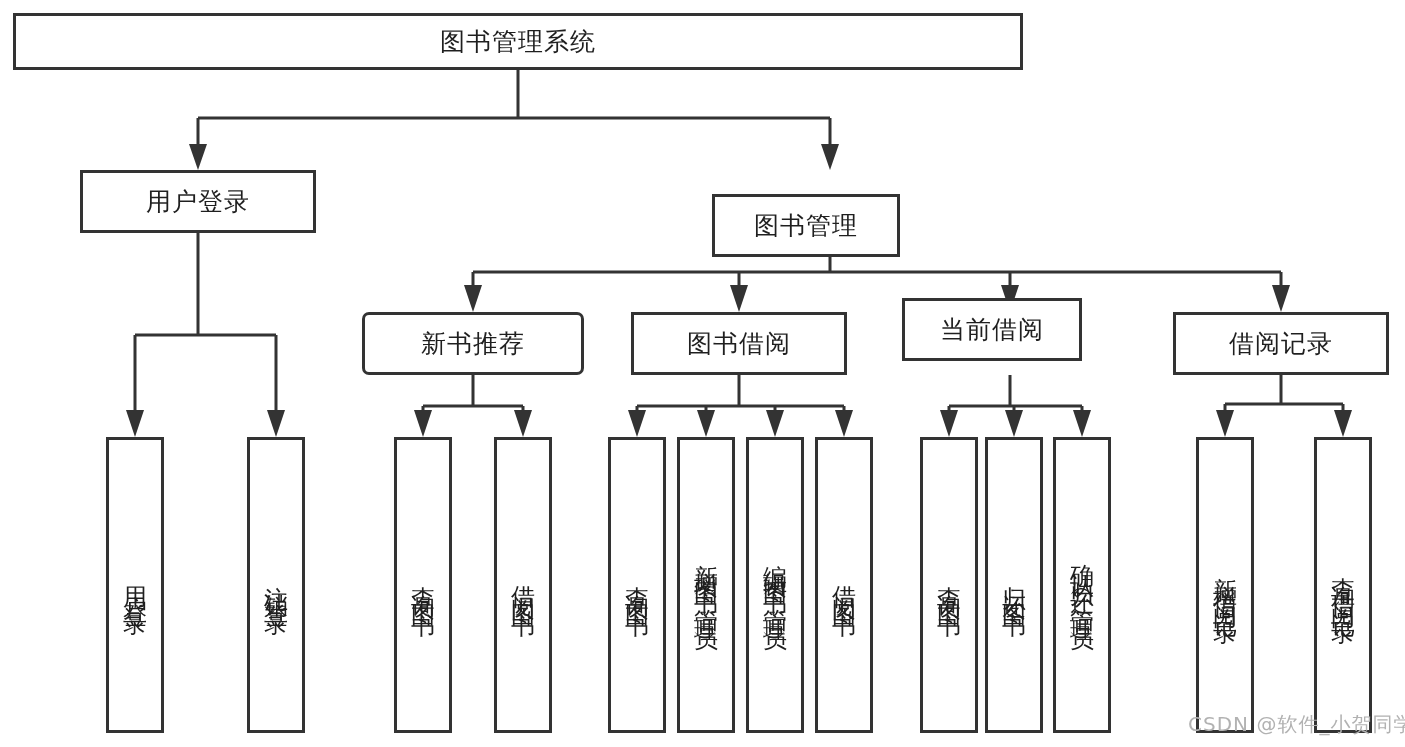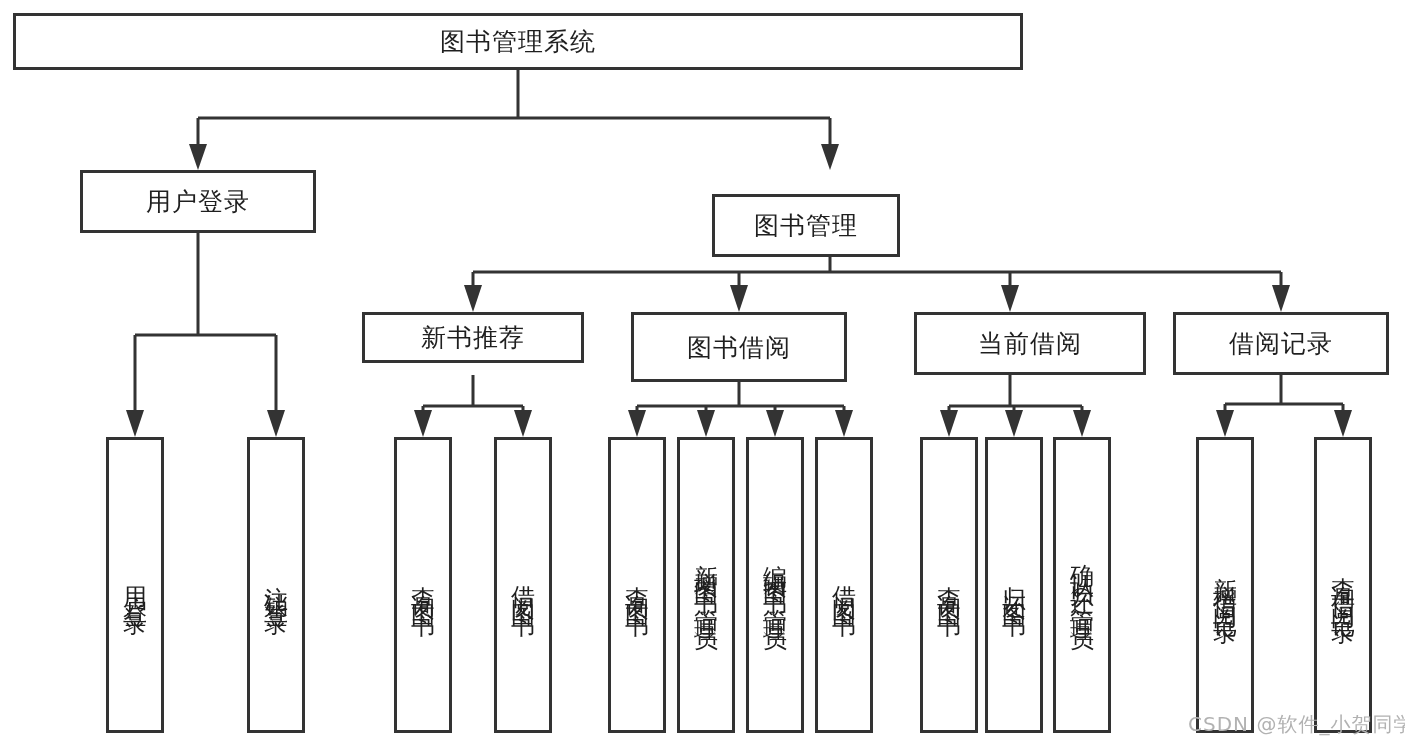--- a/index.html
+++ b/index.html
@@ -112,7 +112,7 @@
   <div class="box" style="left:80px; top:170px; width:236px; height:63px;">用户登录</div>
   <div class="box" style="left:712px; top:170px; width:188px; height:63px;margin-top:24px;">图书管理</div>
 
-  <div class="box" style="left:362px; top:312px; width:222px; height:51px;">新书推荐</div>
+  <div class="box" style="left:362px; top:312px; width:222px; height:63px;border-radius:7px;">新书推荐</div>
   <div class="box" style="left:631px; top:312px; width:216px; height:70px;">图书借阅</div>
   <div class="box" style="left:902px; top:312px; width:232px; height:63px;margin-left:12px;">当前借阅</div>
   <div class="box" style="left:1173px; top:312px; width:216px; height:63px;">借阅记录</div>

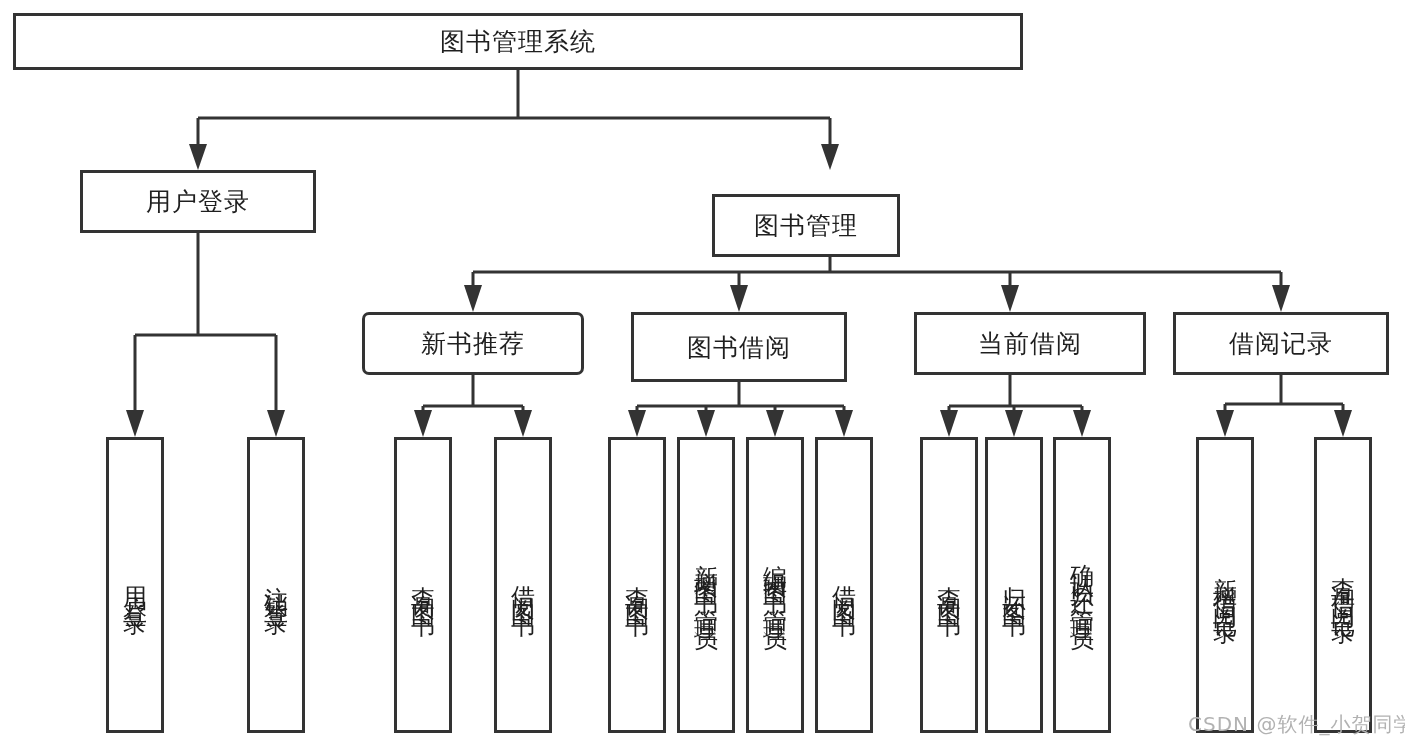--- a/index.html
+++ b/index.html
@@ -113,7 +113,7 @@
   <div class="box" style="left:712px; top:170px; width:188px; height:63px;margin-top:24px;">图书管理</div>
 
   <div class="box" style="left:362px; top:312px; width:222px; height:63px;border-radius:7px;">新书推荐</div>
-  <div class="box" style="left:631px; top:312px; width:216px; height:70px;">图书借阅</div>
+  <div class="box" style="left:631px; top:312px; width:216px; height:63px;">图书借阅</div>
   <div class="box" style="left:902px; top:312px; width:232px; height:63px;margin-left:12px;">当前借阅</div>
   <div class="box" style="left:1173px; top:312px; width:216px; height:63px;">借阅记录</div>
 

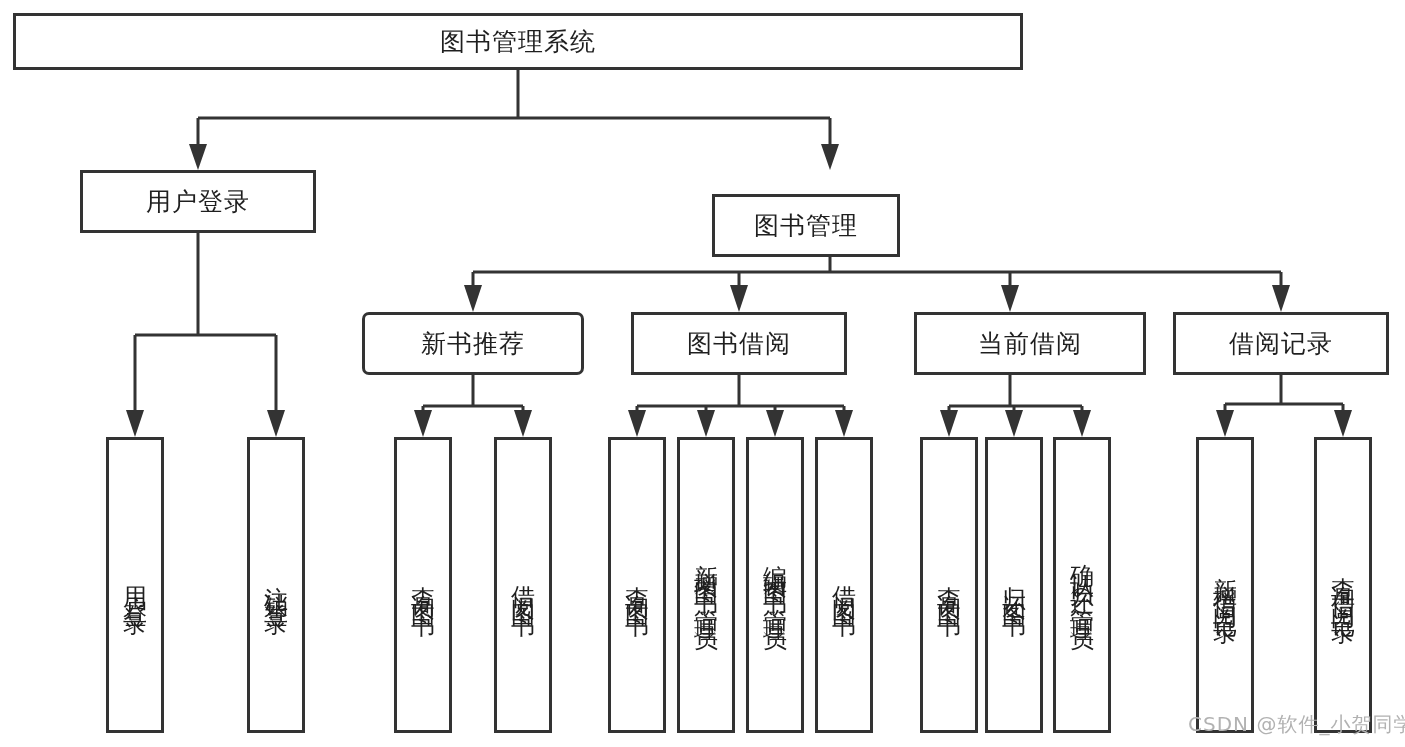--- a/index.html
+++ b/index.html
@@ -114,7 +114,7 @@
 
   <div class="box" style="left:362px; top:312px; width:222px; height:63px;border-radius:7px;">新书推荐</div>
   <div class="box" style="left:631px; top:312px; width:216px; height:63px;">图书借阅</div>
-  <div class="box" style="left:902px; top:312px; width:232px; height:63px;margin-left:12px;">当前借阅</div>
+  <div class="box" style="left:902px; top:298px; width:180px; height:63px;">当前借阅</div>
   <div class="box" style="left:1173px; top:312px; width:216px; height:63px;">借阅记录</div>
 
   <div class="box leaf" style="left:106px; top:437px; width:58px; height:296px;">用户登录</div>

